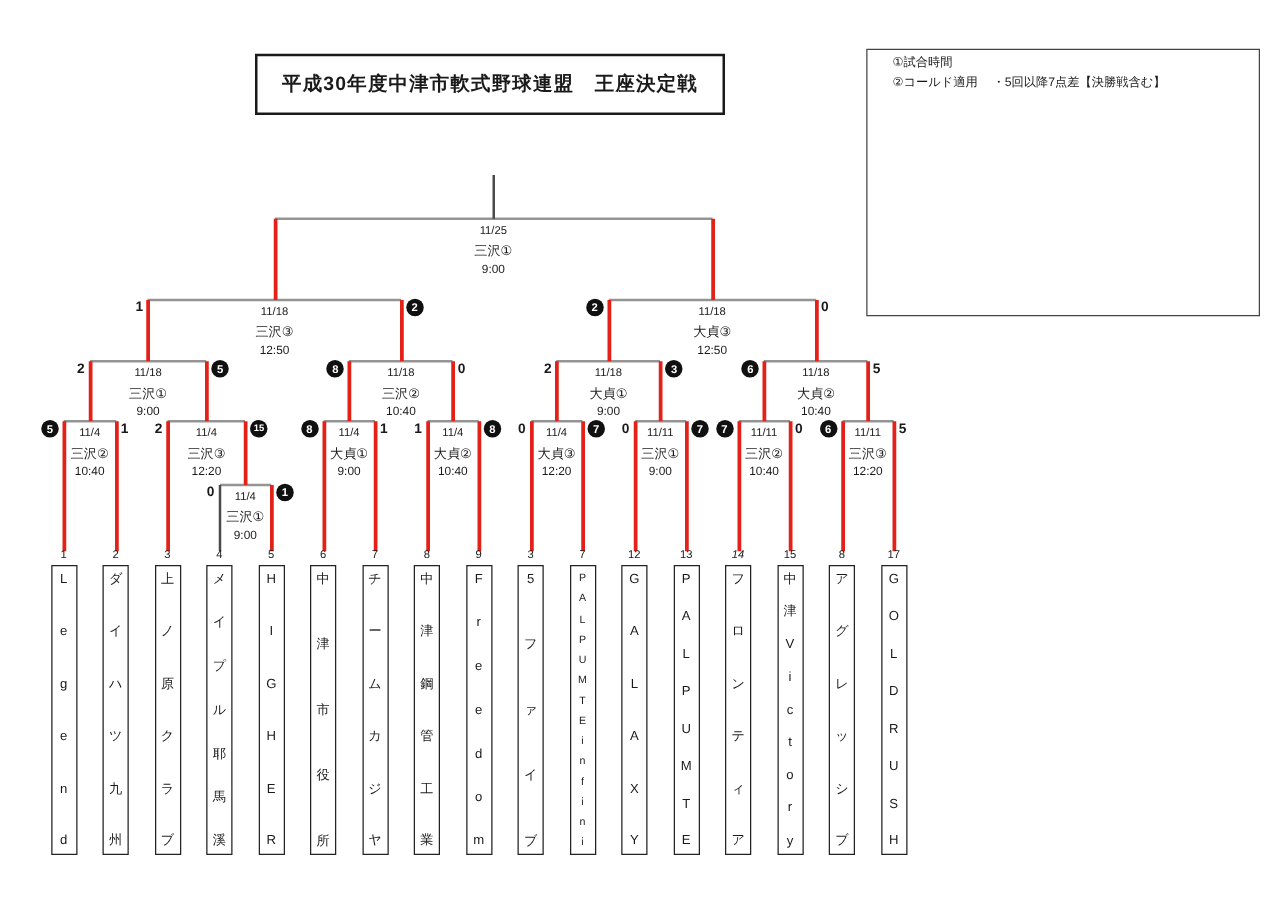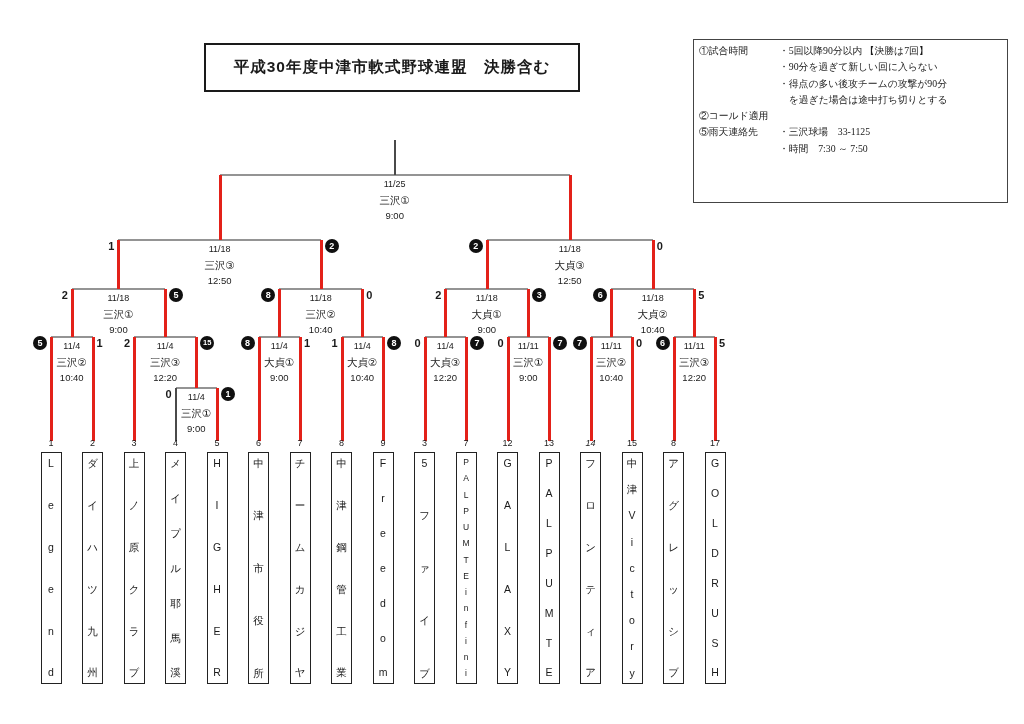--- a/index.html
+++ b/index.html
@@ -10,8 +10,8 @@
              font-size:15.5px;font-weight:bold;letter-spacing:1px;}
   #champion-box{left:227px;top:107px;width:338px;height:33px;display:flex;align-items:center;justify-content:center;
              font-size:14px;font-weight:bold;letter-spacing:2px;}
-  #rules-panel{left:693px;top:39px;width:315px;height:164px;border:1.5px solid #444;padding:3px 5px;
-             font-size:9.8px;line-height:16.3px;font-family:Liberation Serif, serif;}
+  #rules-panel{left:693px;top:39px;width:315px;height:214px;border:1.5px solid #444;padding:3px 20px;
+             font-size:9.8px;line-height:16.3px;}
   .rule-row{display:flex;}
   .rule-label{width:80px;flex:0 0 80px;white-space:pre;}
   .rule-lines{flex:1;white-space:pre;}

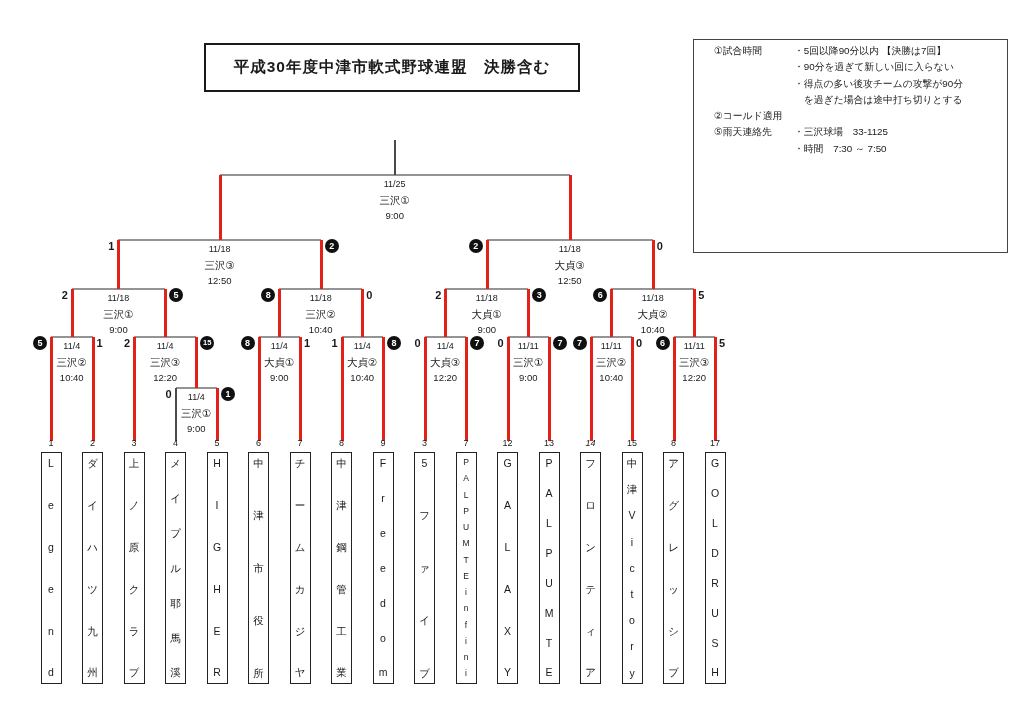--- a/index.html
+++ b/index.html
@@ -43,10 +43,6 @@
   <div id="rules-panel" class="box">
       <div class="rule-row">
         <div class="rule-label">①試合時間</div>
-        <div class="rule-lines">・5回以降90分以内 【決勝は7回】
-・90分を過ぎて新しい回に入らない
-・得点の多い後攻チームの攻撃が90分
-　を過ぎた場合は途中打ち切りとする</div>
       </div>
       <div class="rule-row">
         <div class="rule-label">②コールド適用</div>

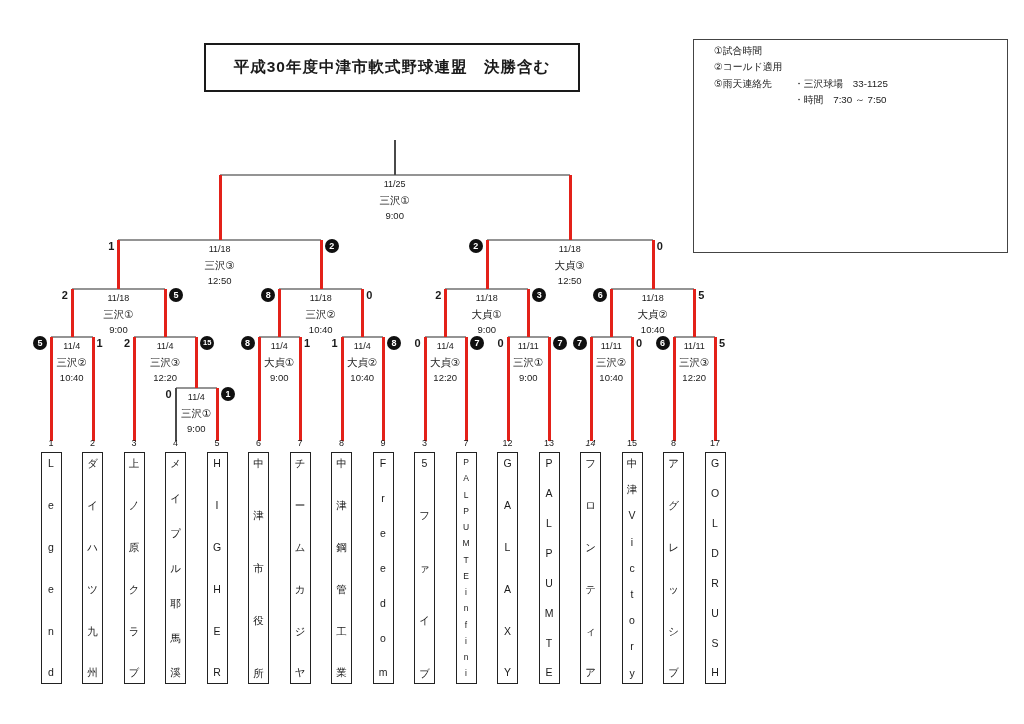--- a/index.html
+++ b/index.html
@@ -38,7 +38,7 @@
 
 <div id="canvas">
   <div id="title-box" class="box">
-    <span>平成30年度中津市軟式野球連盟　決勝含む</span>
+    <span>平成30年度中津市軟式野球連盟　王座決定戦</span>
   </div>
   <div id="rules-panel" class="box">
       <div class="rule-row">

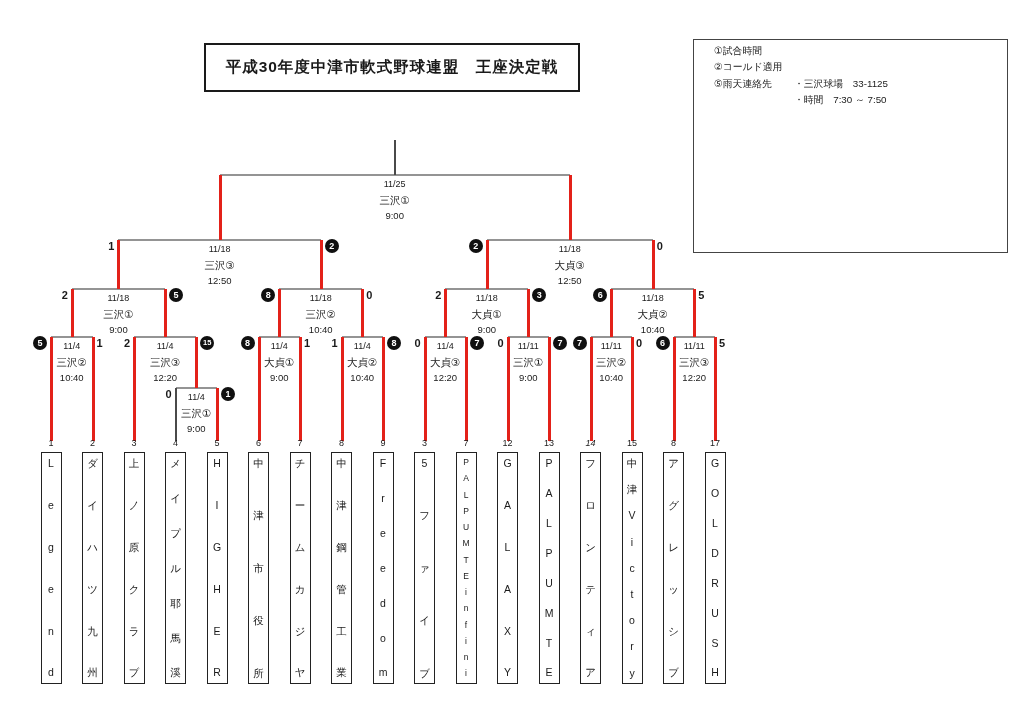--- a/index.html
+++ b/index.html
@@ -46,6 +46,7 @@
       </div>
       <div class="rule-row">
         <div class="rule-label">②コールド適用</div>
+        <div class="rule-lines">・5回以降7点差【決勝戦含む】</div>
       </div>
       <div class="rule-row">
         <div class="rule-label">⑤雨天連絡先</div>

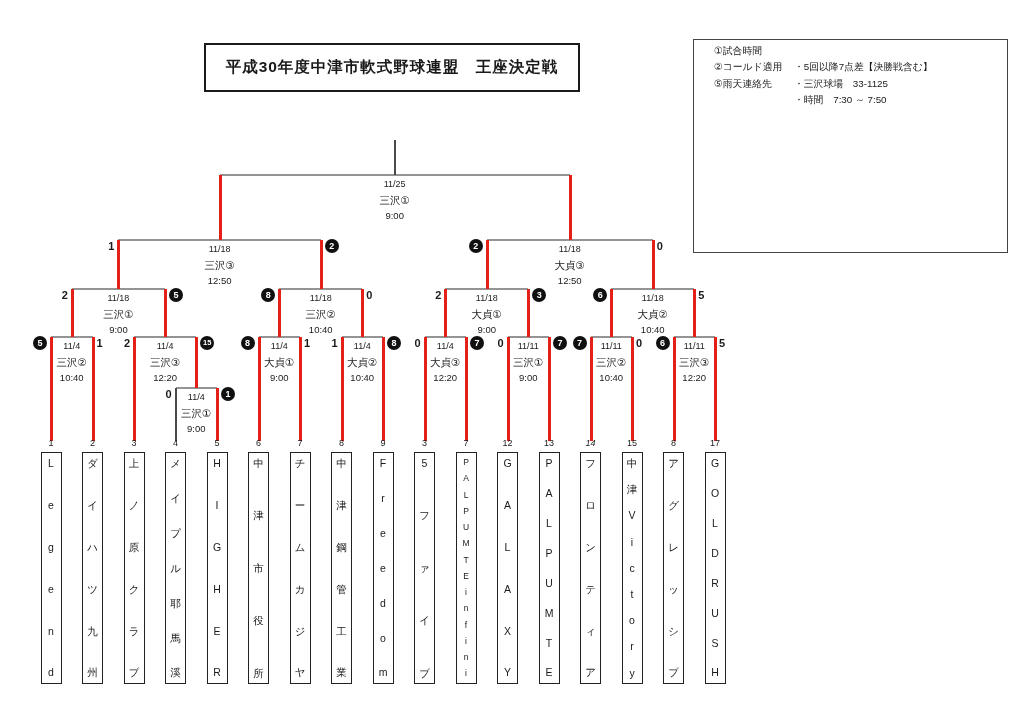--- a/index.html
+++ b/index.html
@@ -47,11 +47,6 @@
       <div class="rule-row">
         <div class="rule-label">②コールド適用</div>
         <div class="rule-lines">・5回以降7点差【決勝戦含む】</div>
-      </div>
-      <div class="rule-row">
-        <div class="rule-label">⑤雨天連絡先</div>
-        <div class="rule-lines">・三沢球場　33-1125
-・時間　7:30 ～ 7:50</div>
       </div>
     </div>
   <div id="bracket">

